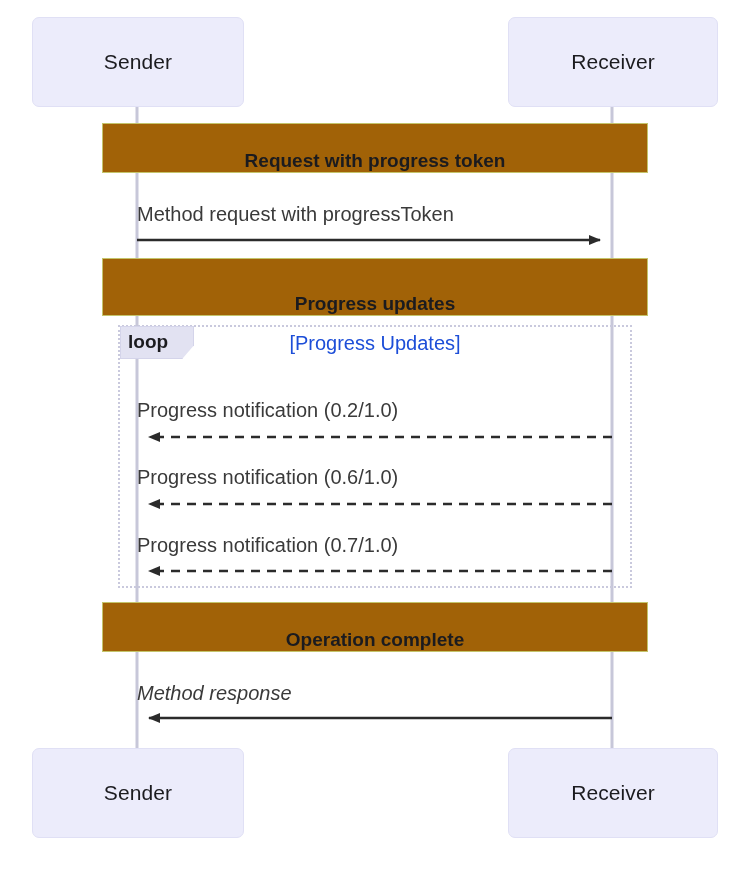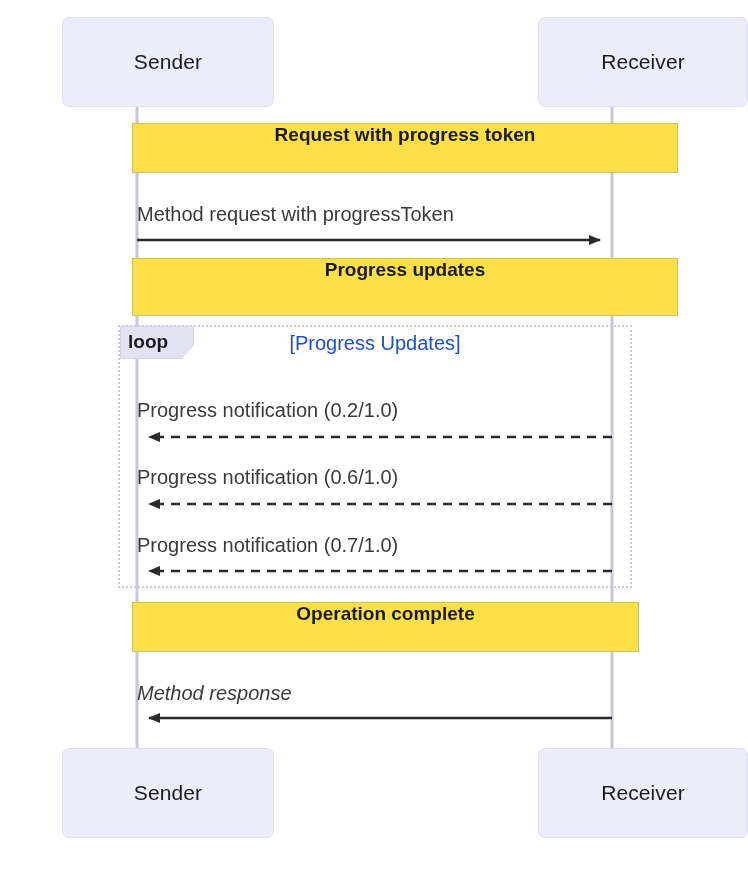--- a/index.html
+++ b/index.html
@@ -41,7 +41,6 @@
     font-size: 21px;
     letter-spacing: 0.1px;
     z-index: 5;
-    margin-left: 30px;
   }
   .actor-sender-top   { left: 32px;  top: 17px;  width: 212px; height: 90px; }
   .actor-receiver-top { left: 508px; top: 17px;  width: 210px; height: 90px; }

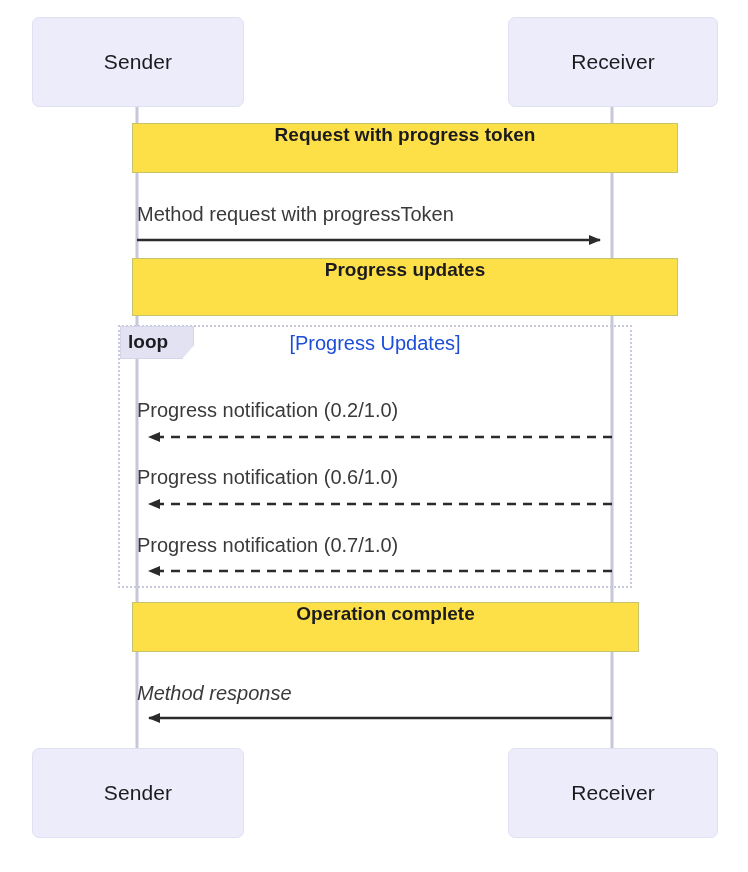--- a/index.html
+++ b/index.html
@@ -51,16 +51,15 @@
   .note {
     position: absolute;
     box-sizing: border-box;
-    background: #fde047;
+    background: #a16207;
     border: 1px solid #C4C46B;
     display: flex;
-    align-items: flex-start;
+    align-items: flex-end;
     justify-content: center;
     color: #1b1b1f;
     font-size: 19px;
     font-weight: 700;
     z-index: 6;
-    margin-left: 30px;
   }
   .note-request  { left: 102px; top: 123px; width: 546px; height: 50px; }
   .note-progress { left: 102px; top: 258px; width: 546px; height: 58px; }

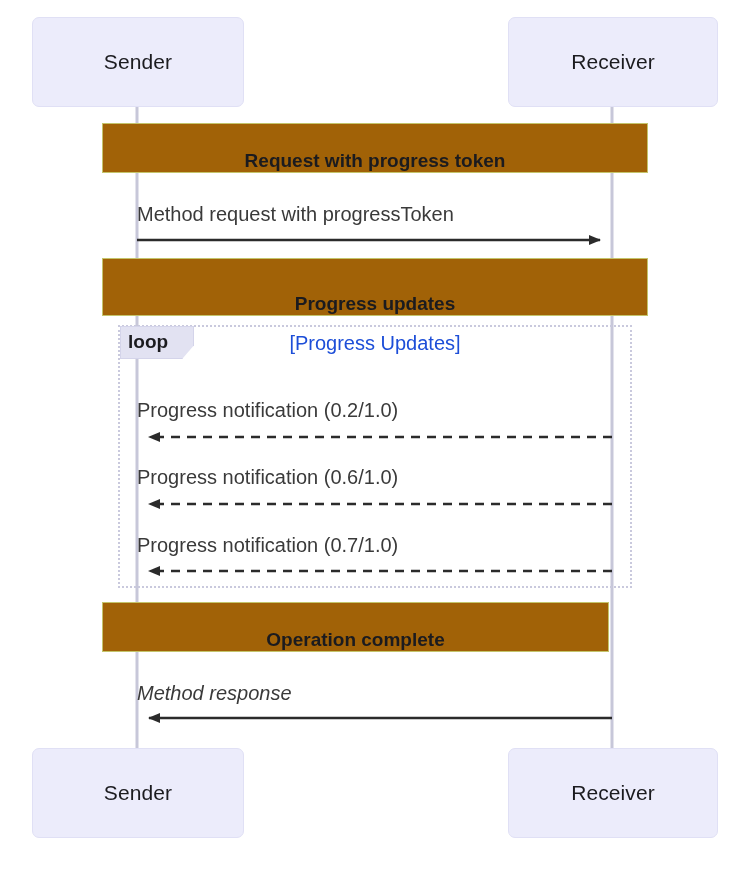--- a/index.html
+++ b/index.html
@@ -63,7 +63,7 @@
   }
   .note-request  { left: 102px; top: 123px; width: 546px; height: 50px; }
   .note-progress { left: 102px; top: 258px; width: 546px; height: 58px; }
-  .note-complete { left: 102px; top: 602px; width: 507px; height: 50px; }
+  .note-complete { left: 102px; top: 602px; width: 546px; height: 50px; }
 
   
   .loop-frame {

